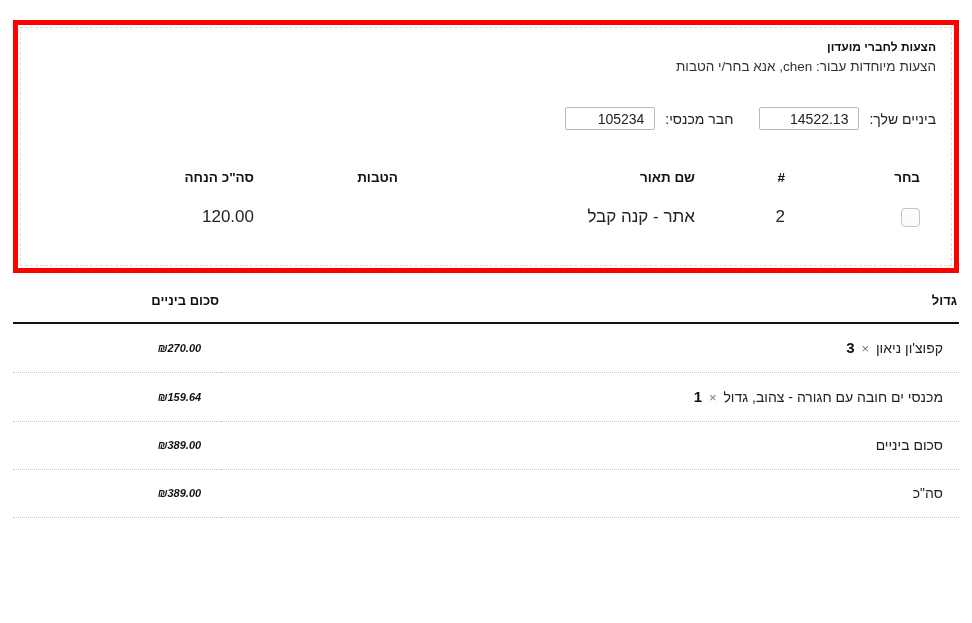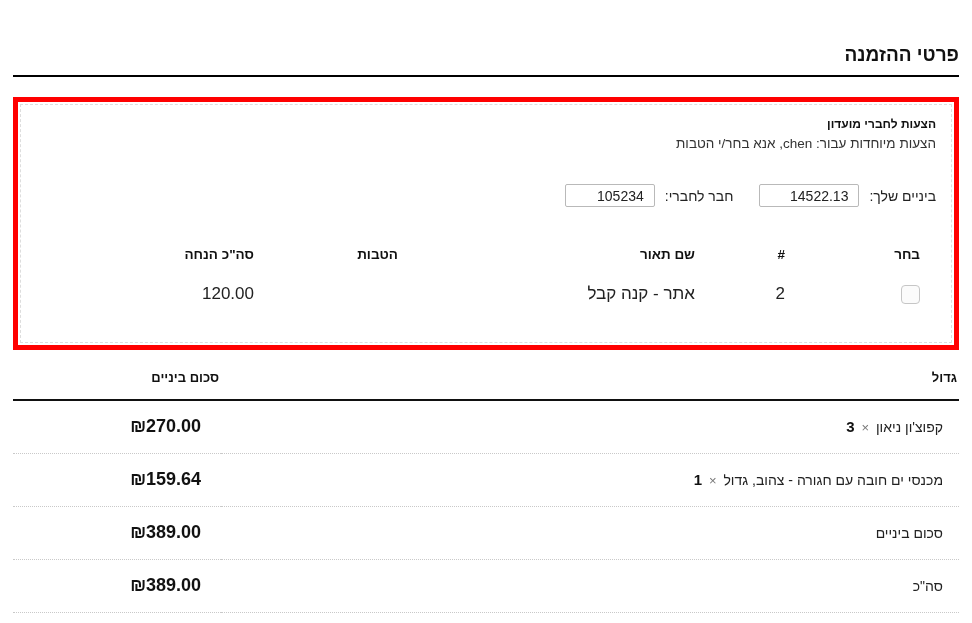--- a/index.html
+++ b/index.html
@@ -131,7 +131,6 @@
 
 <div class="page">
 
-  <h2 class="page-title">פרטי ההזמנה</h2>
 
   <div class="club-box">
     <div class="club-box-inner">

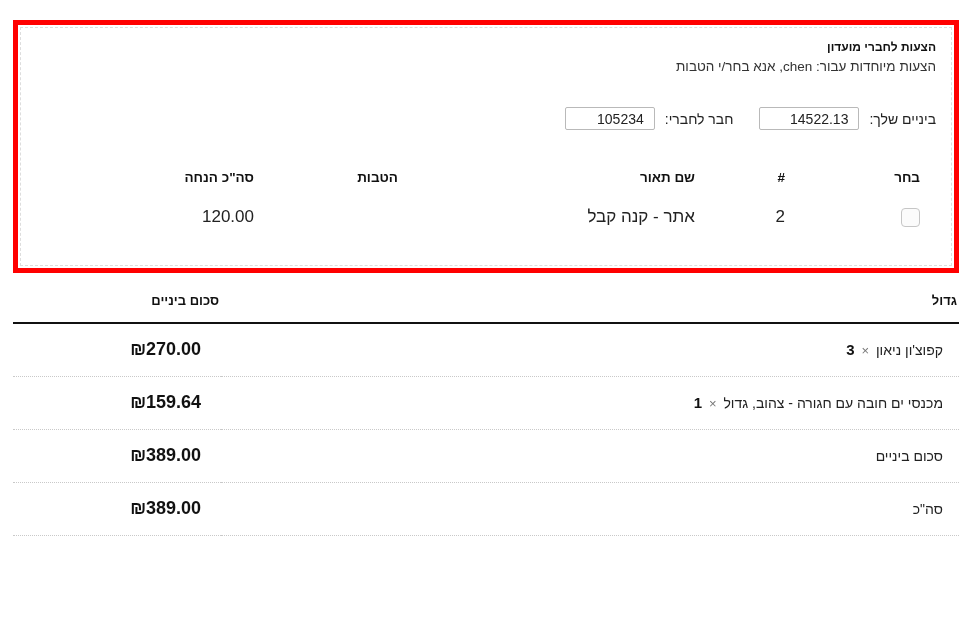--- a/index.html
+++ b/index.html
@@ -141,7 +141,7 @@
         <span>ביניים שלך:</span>
         <input class="points-input" type="text" value="14522.13" style="">
         <span class="spacer"></span>
-        <span>חבר לחברי:</span>
+        <span>חבר מכנסי:</span>
         <input class="member-input" type="text" value="105234" style="">
       </div>
 

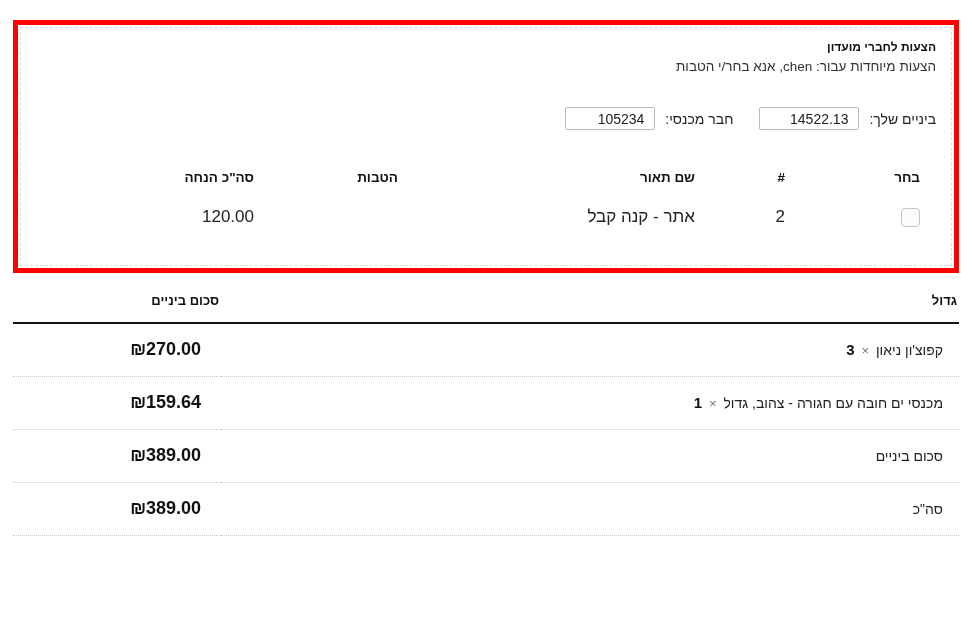--- a/index.html
+++ b/index.html
@@ -118,9 +118,10 @@
   .col-amount  { width: 22%; }
   .order-table td.amount-cell {
     padding: 15px 20px 16px 0;
-    font-size: 18px;
-    font-weight: bold;
-    color: #111;
+    font-size: 11px;
+    font-weight: bold;
+    color: #111;
+    font-style: italic;
   }
   .times { color: #777; font-size: 13px; padding: 0 3px; }
   .qty { font-size: 15px; font-weight: bold; color: #111; }

